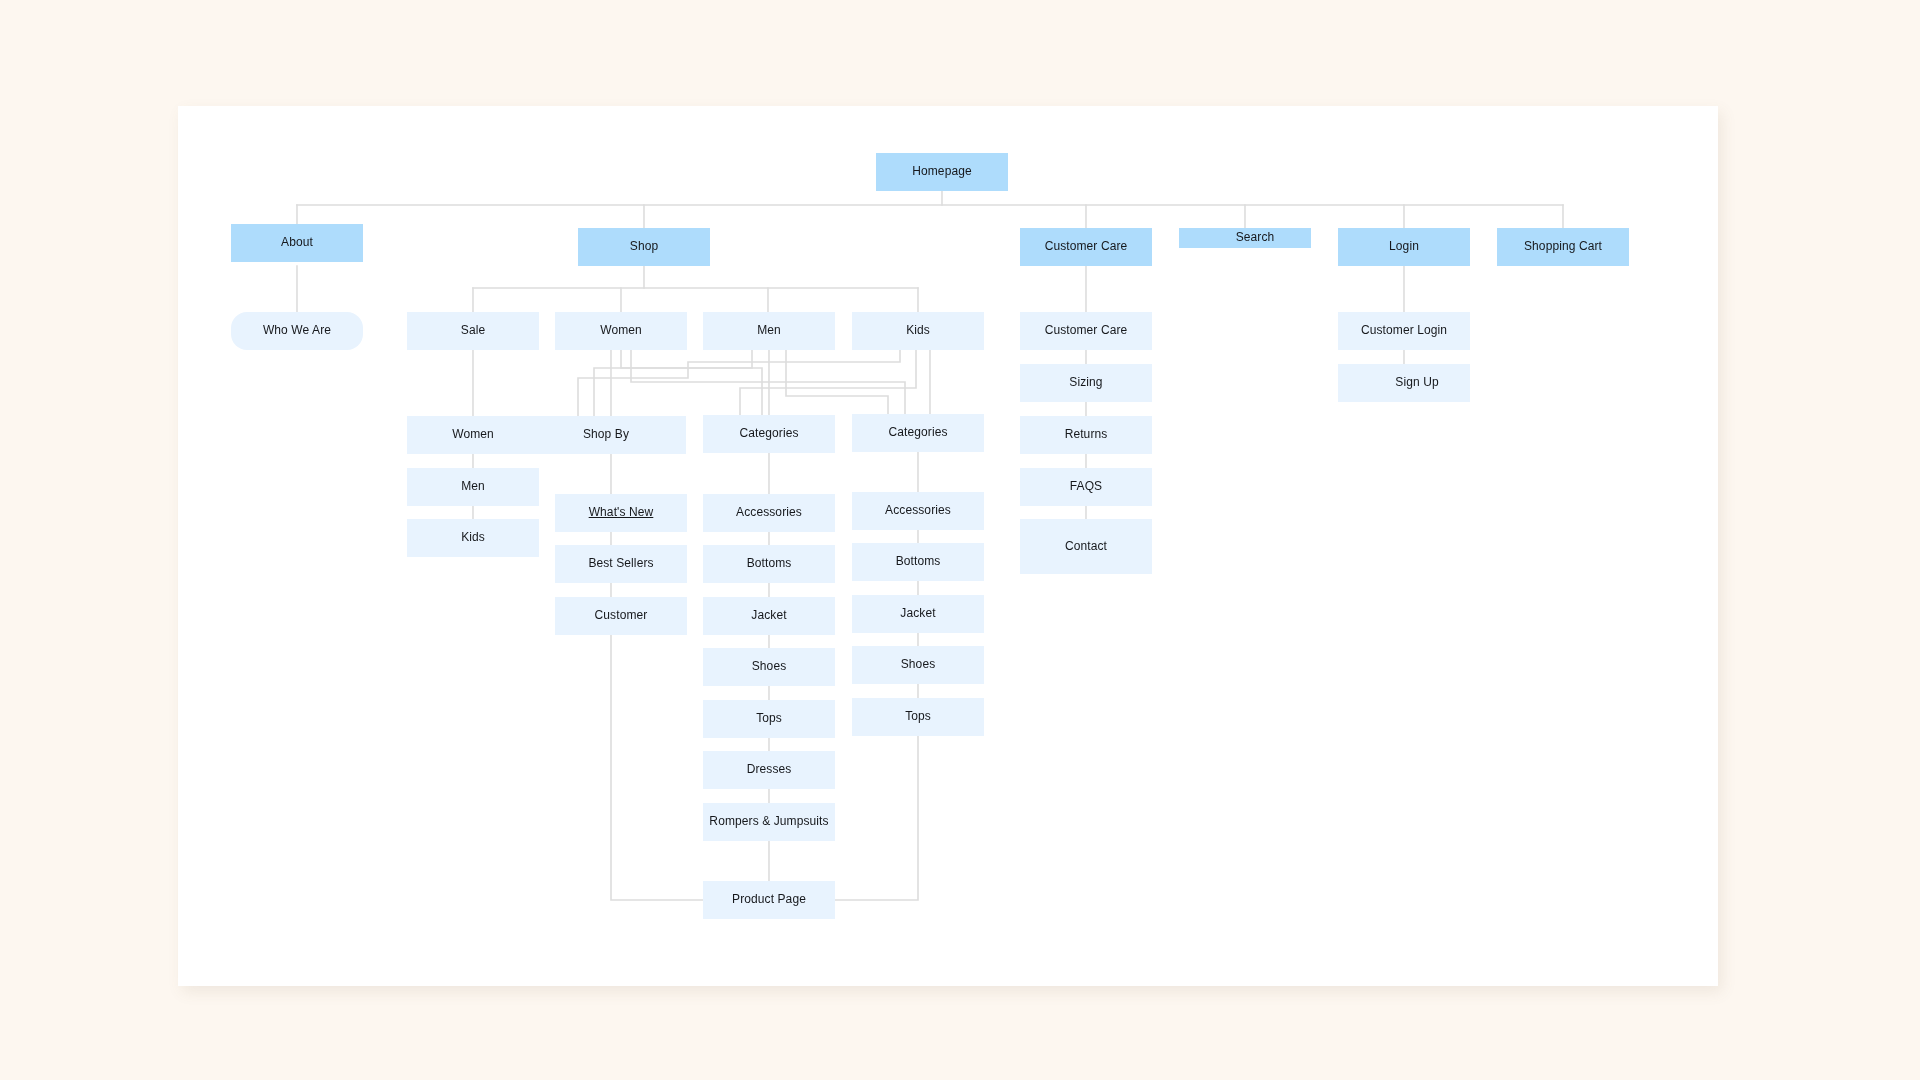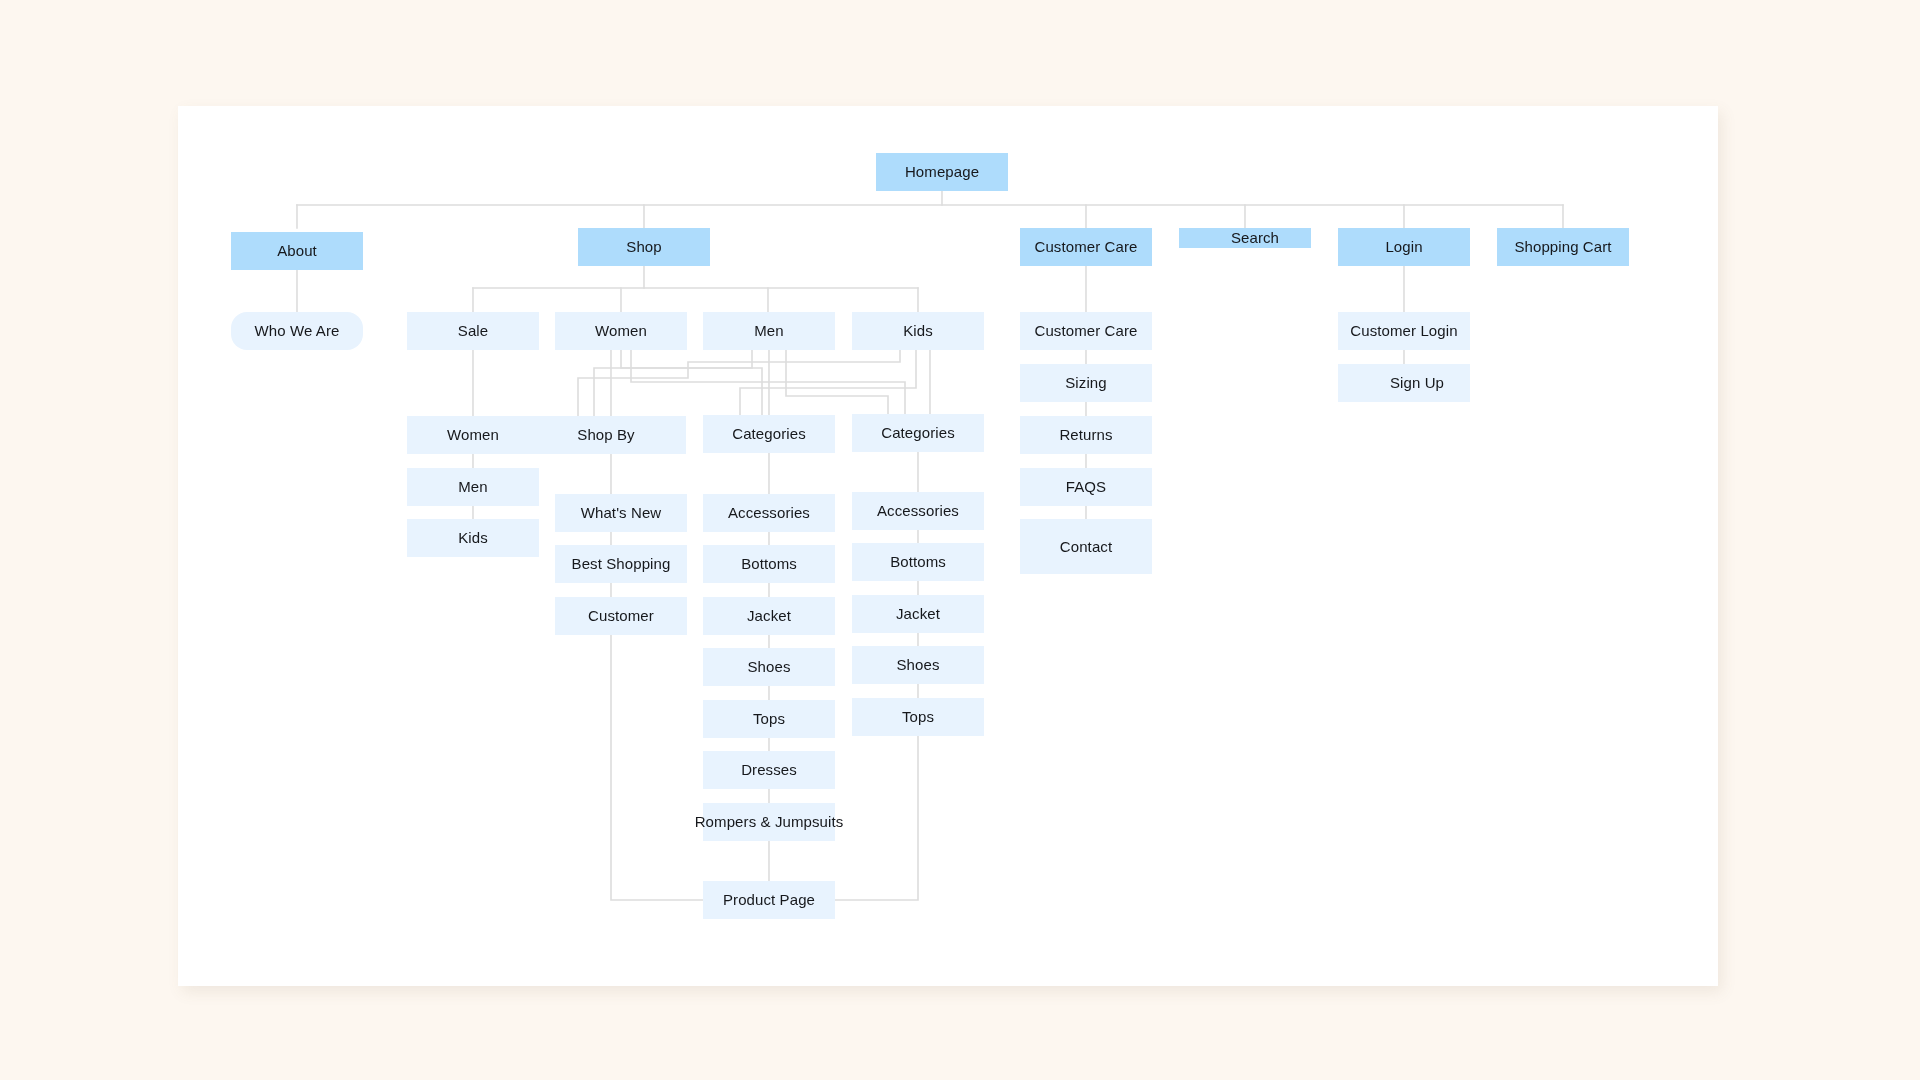--- a/index.html
+++ b/index.html
@@ -49,7 +49,7 @@
     display: flex;
     align-items: center;
     justify-content: center;
-    font-size: 15px;
+    font-size: 12px;
     color: #16181C;
     letter-spacing: 0.1px;
     line-height: 1.15;

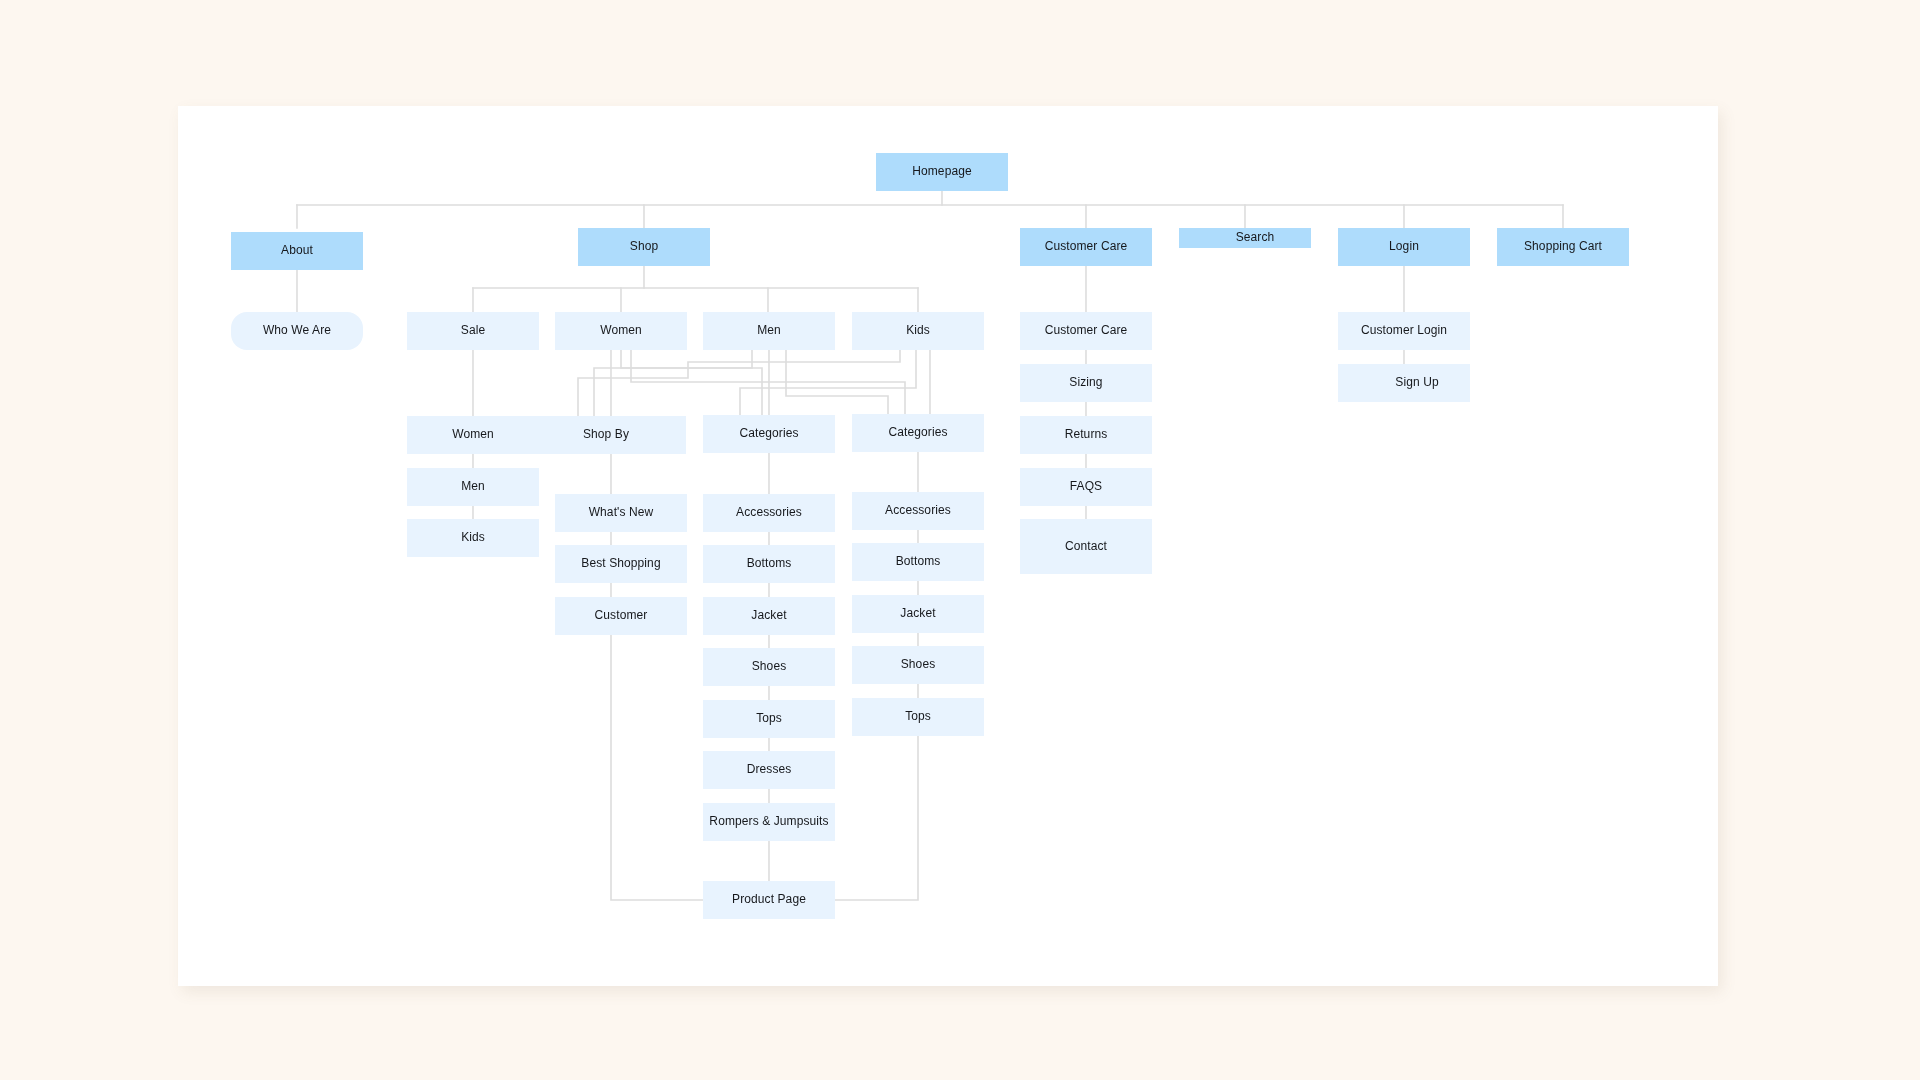--- a/index.html
+++ b/index.html
@@ -125,7 +125,7 @@
   <div class="node lvl-root" style="left: 876px; top: 153px; width: 132px; height: 38px;">
         <span>Homepage</span>
       </div>
-      <div class="node lvl-primary" style="left: 231px; top: 232px; width: 132px; height: 38px;">
+      <div class="node lvl-primary" style="left: 231px; top: 224px; width: 132px; height: 38px;">
         <span>About</span>
       </div>
       <div class="node lvl-primary" style="left: 578px; top: 228px; width: 132px; height: 38px;">

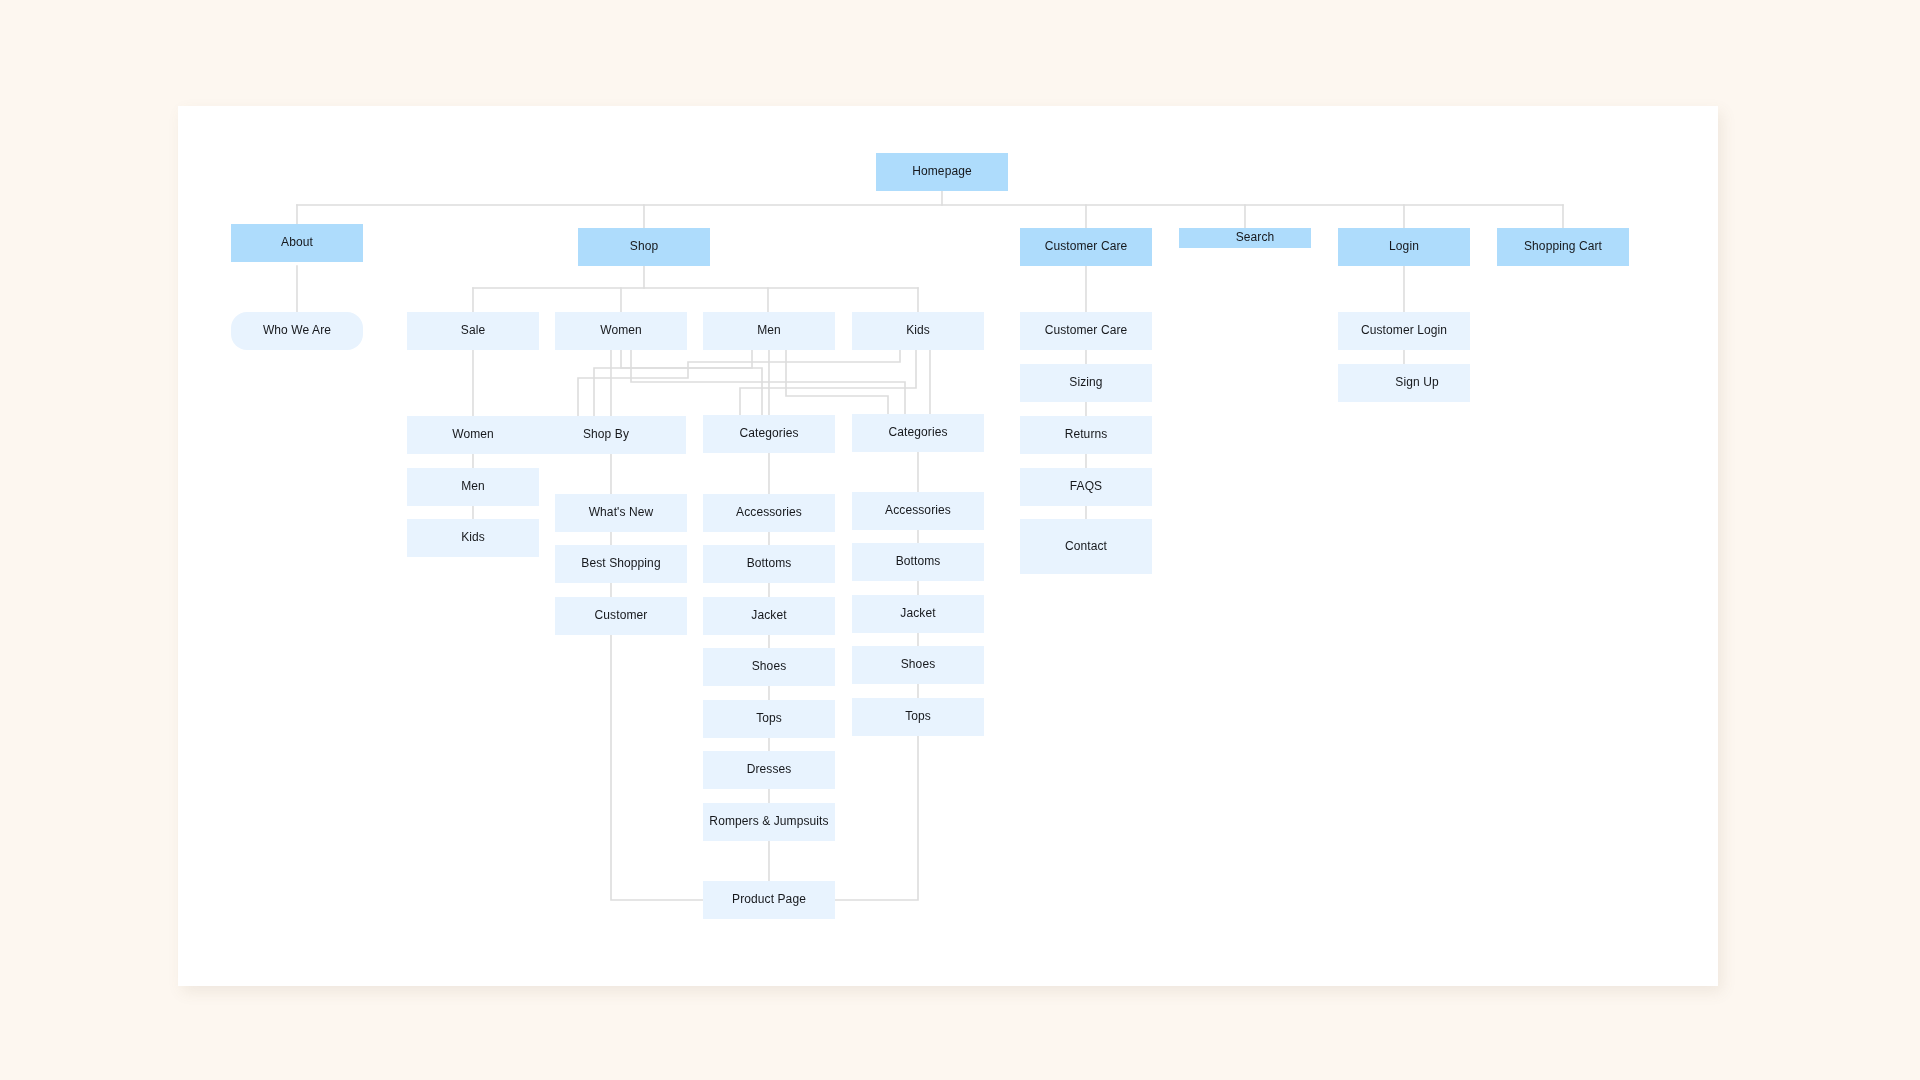--- a/index.html
+++ b/index.html
@@ -164,7 +164,7 @@
       <div class="node lvl-secondary" style="left: 526px; top: 416px; width: 160px; height: 38px;">
         <span>Shop By</span>
       </div>
-      <div class="node lvl-secondary" style="left: 555px; top: 494px; width: 132px; height: 38px;">
+      <div class="node lvl-secondary" style="left: 555px; top: 494px; width: 132px; height: 38px; text-decoration: underline;">
         <span>What's New</span>
       </div>
       <div class="node lvl-secondary" style="left: 555px; top: 545px; width: 132px; height: 38px;">

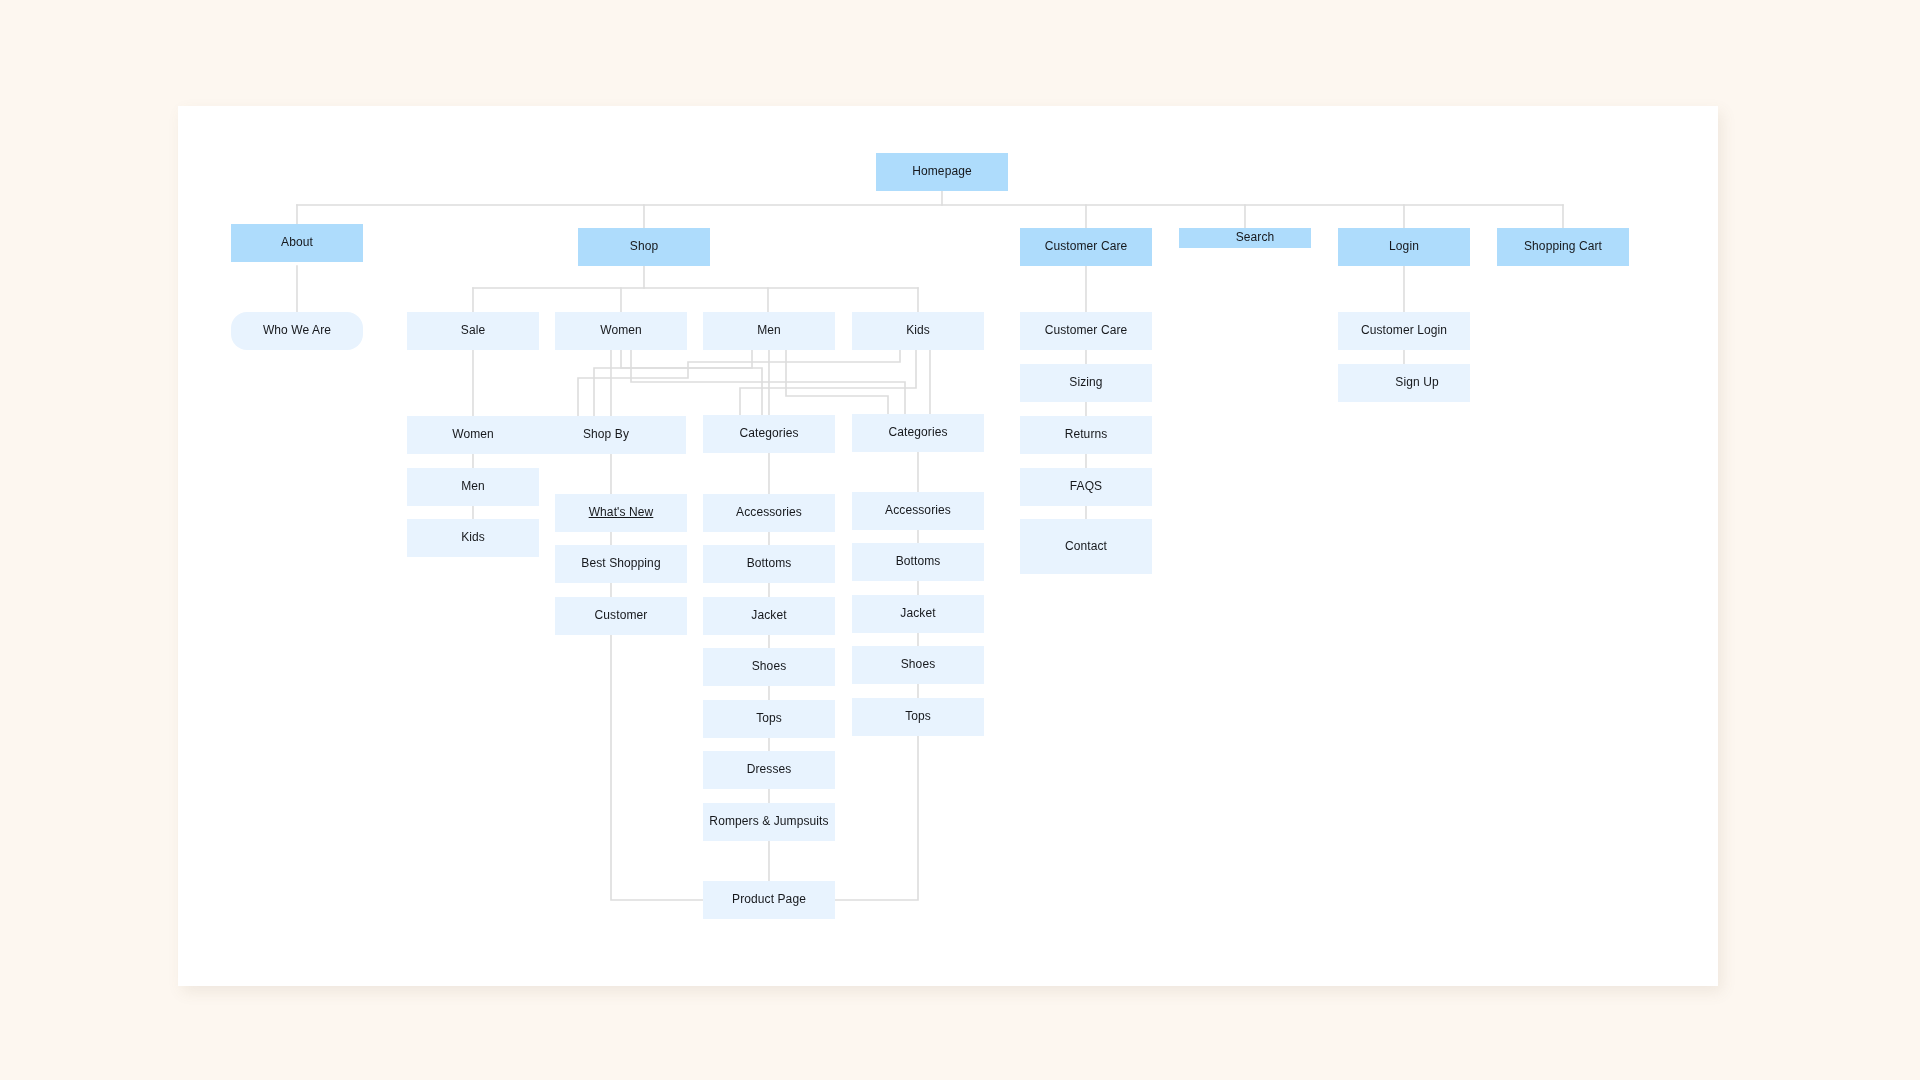--- a/index.html
+++ b/index.html
@@ -168,7 +168,7 @@
         <span>What's New</span>
       </div>
       <div class="node lvl-secondary" style="left: 555px; top: 545px; width: 132px; height: 38px;">
-        <span>Best Shopping</span>
+        <span>Best Sellers</span>
       </div>
       <div class="node lvl-secondary" style="left: 555px; top: 597px; width: 132px; height: 38px;">
         <span>Customer</span>

